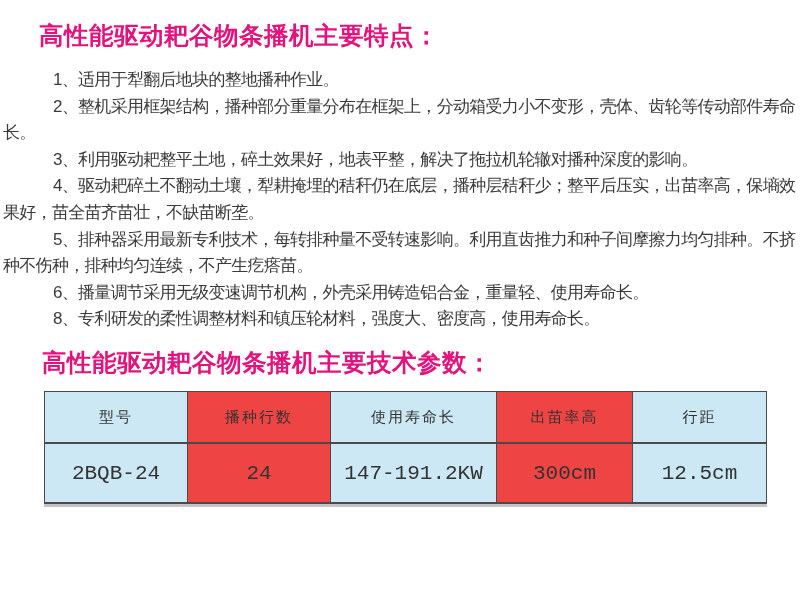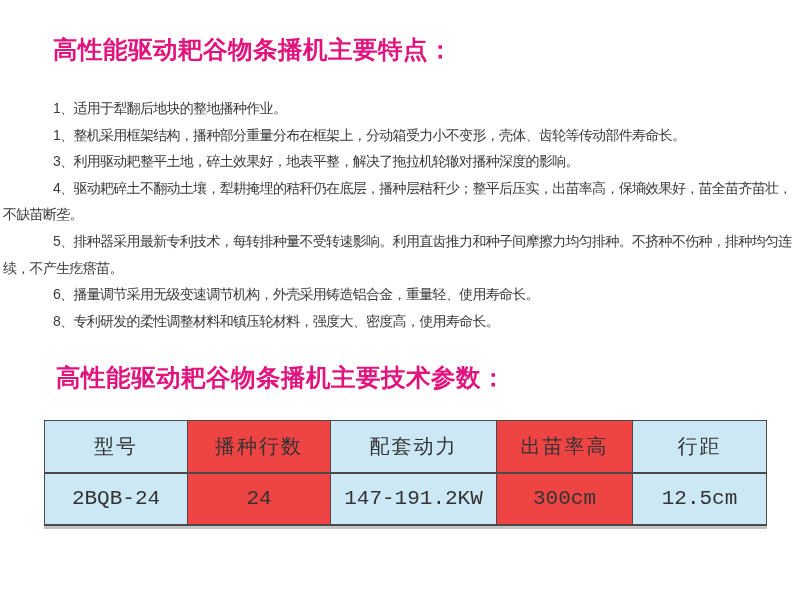--- a/index.html
+++ b/index.html
@@ -28,7 +28,7 @@
     font-weight: bold;
     font-size: 24.5px;
     letter-spacing: 0.5px;
-    margin: 18px;
+    margin: 4px;
   }
   .title-features { padding: 15px 0 11px 35px; }
   .title-specs  { padding: 9px 0 8px 38px; }

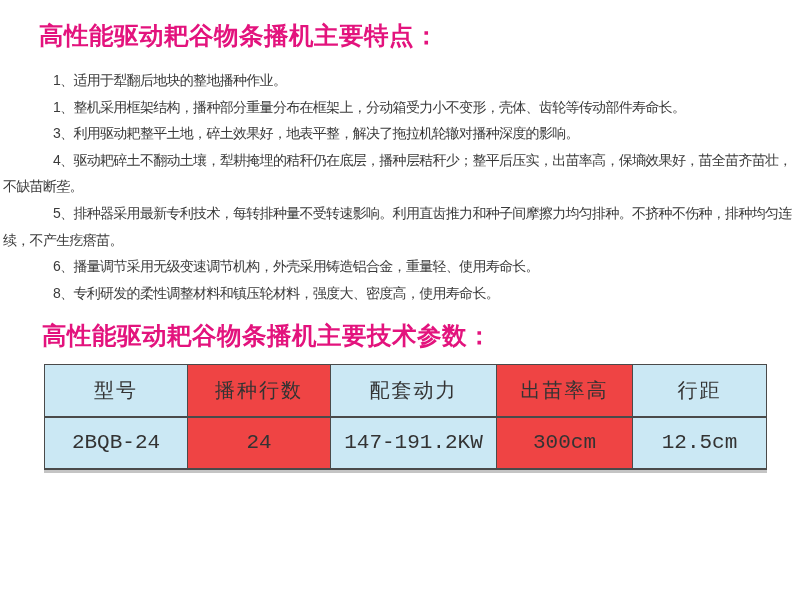--- a/index.html
+++ b/index.html
@@ -36,7 +36,7 @@
   .feature-list p {
     margin: 0 2px 0 3px;
     text-indent: 50px;
-    font-size: 14px;
+    font-size: 17px;
     letter-spacing: -0.7px;
     line-height: 26.6px;
     color: var(--body-text);

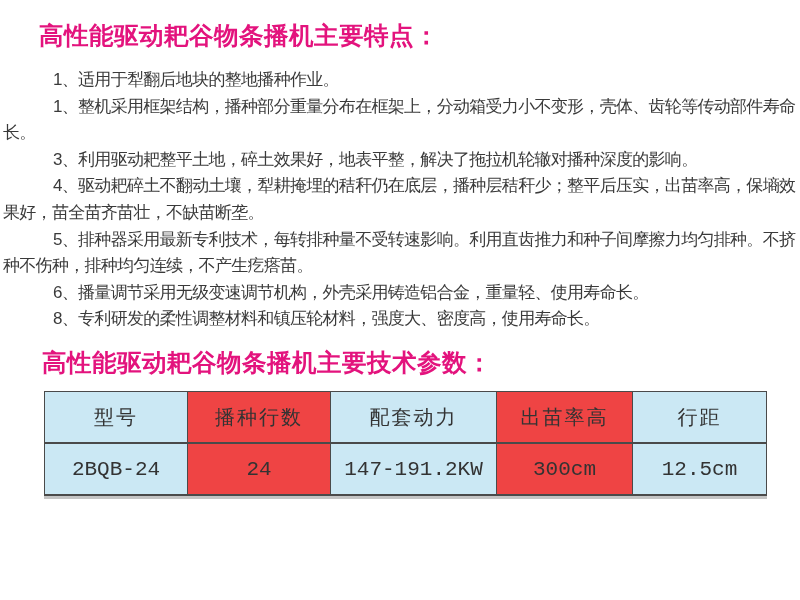--- a/index.html
+++ b/index.html
@@ -89,7 +89,7 @@
 
   <div class="feature-list">
     <p>1、适用于犁翻后地块的整地播种作业。</p>
-    <p>1、整机采用框架结构，播种部分重量分布在框架上，分动箱受力小不变形，壳体、齿轮等传动部件寿命长。</p>
+    <p>2、整机采用框架结构，播种部分重量分布在框架上，分动箱受力小不变形，壳体、齿轮等传动部件寿命长。</p>
     <p>3、利用驱动耙整平土地，碎土效果好，地表平整，解决了拖拉机轮辙对播种深度的影响。</p>
     <p>4、驱动耙碎土不翻动土壤，犁耕掩埋的秸秆仍在底层，播种层秸秆少；整平后压实，出苗率高，保墒效果好，苗全苗齐苗壮，不缺苗断垄。</p>
     <p>5、排种器采用最新专利技术，每转排种量不受转速影响。利用直齿推力和种子间摩擦力均匀排种。不挤种不伤种，排种均匀连续，不产生疙瘩苗。</p>

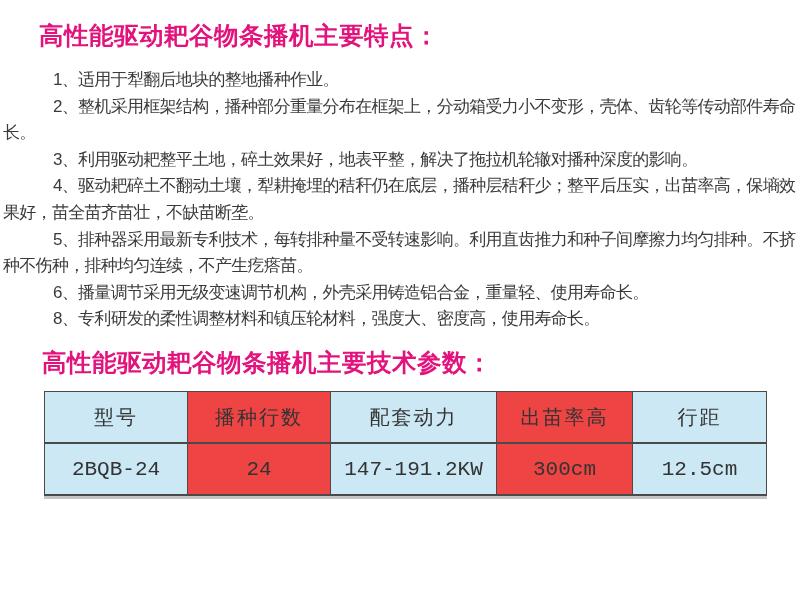--- a/index.html
+++ b/index.html
@@ -69,7 +69,7 @@
     height: 52px;
     font-family: "Liberation Serif", serif;
     font-weight: normal;
-    font-size: 20px;
+    font-size: 15px;
     letter-spacing: 2px;
     border-bottom: 2px solid var(--table-border);
   }

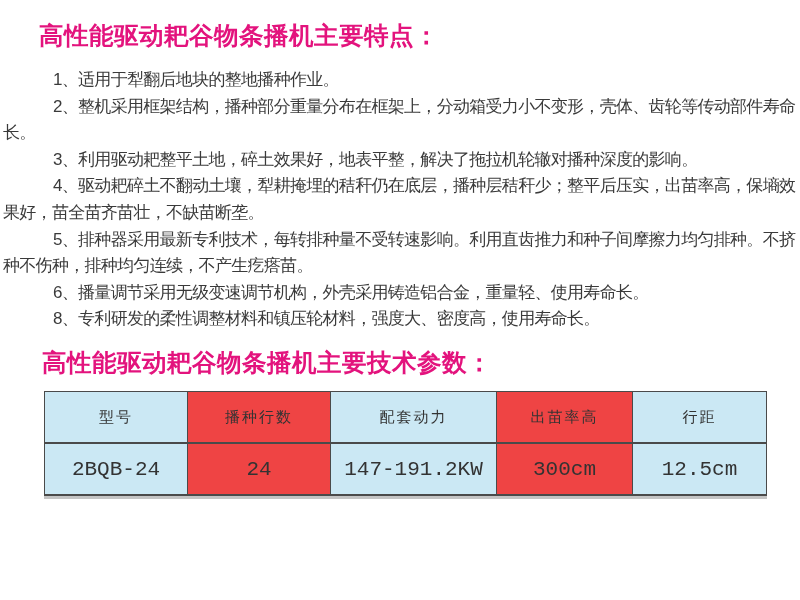--- a/index.html
+++ b/index.html
@@ -111,7 +111,7 @@
       <tr>
         <th>型号</th>
         <th>播种行数</th>
-        <th>配套动力</th>
+        <th>使用寿命长</th>
         <th>出苗率高</th>
         <th>行距</th>
       </tr>

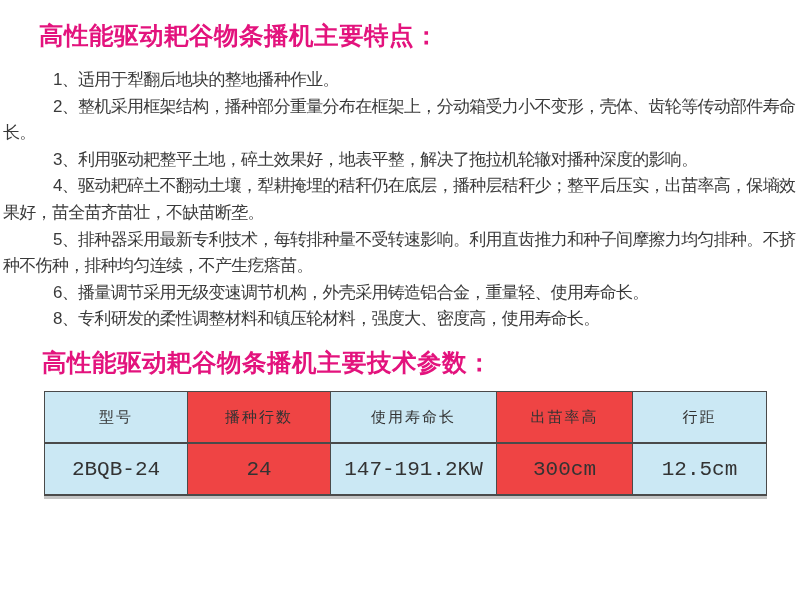--- a/index.html
+++ b/index.html
@@ -74,7 +74,7 @@
     border-bottom: 2px solid var(--table-border);
   }
   table.specs tbody td {
-    height: 52px;
+    height: 60px;
     font-family: "Liberation Mono", monospace;
     font-size: 21px;
     border-bottom: 2px solid var(--table-border);

